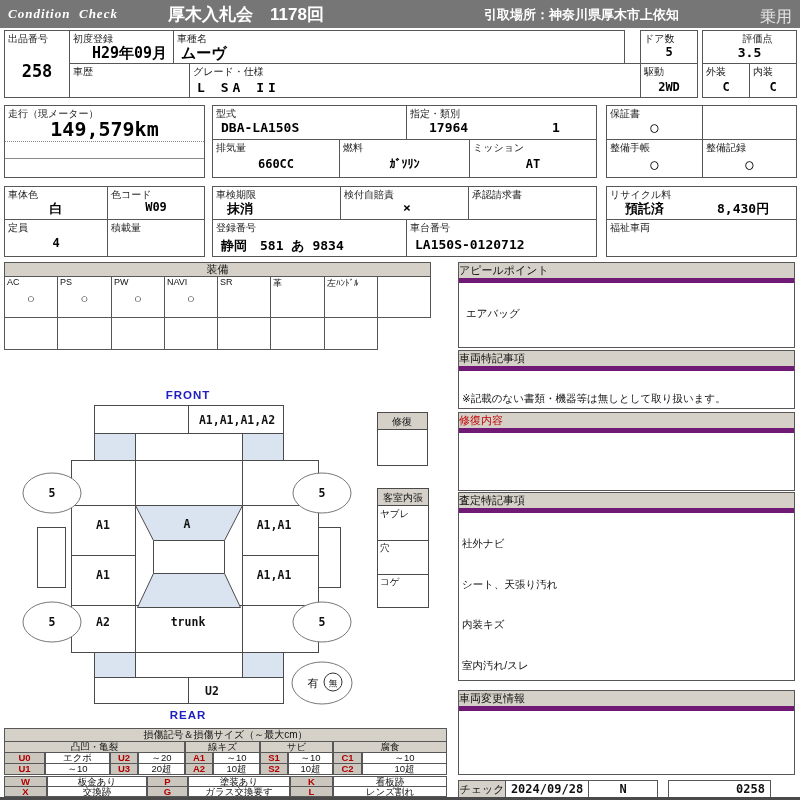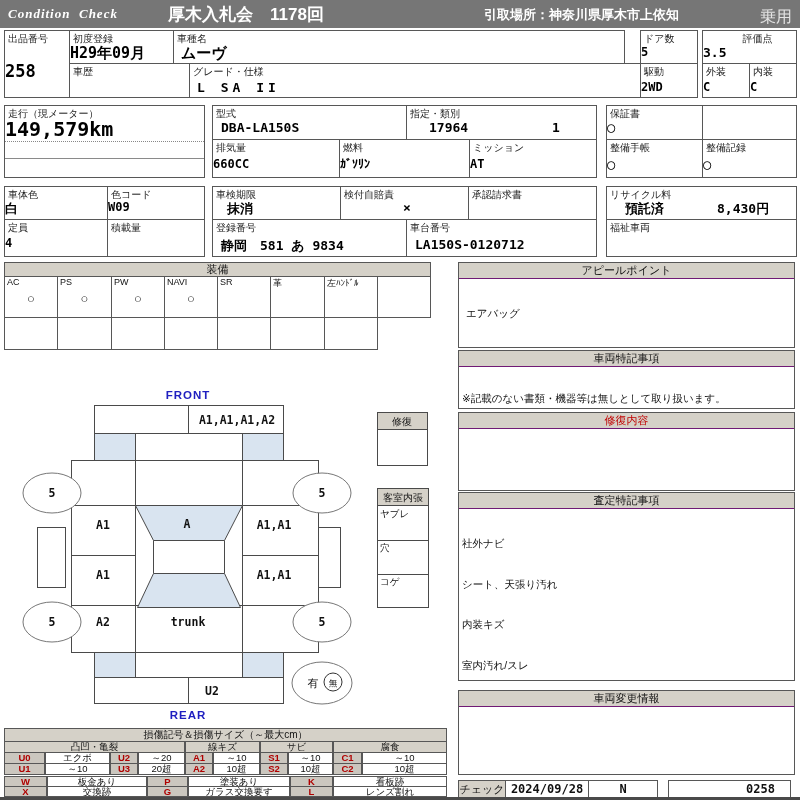--- a/index.html
+++ b/index.html
@@ -13,7 +13,7 @@
   .cat{position:absolute;right:8px;top:7px;font-size:16px;color:#e3e3e3;}
   .cell{position:absolute;border:1px solid #575757;background:#fff;box-sizing:border-box;}
   .lb{position:absolute;top:1px;left:3px;font-size:10px;color:#222;white-space:nowrap;}
-  .vc{position:absolute;left:0;right:0;text-align:left;font-family:"DejaVu Sans Mono",monospace;
+  .vc{position:absolute;left:0;right:0;text-align:center;font-family:"DejaVu Sans Mono",monospace;
       font-weight:bold;color:#000;white-space:nowrap;}
   .vl{position:absolute;font-family:"DejaVu Sans Mono",monospace;font-weight:bold;color:#000;white-space:pre;}
   .dot{position:absolute;left:0;right:0;border-top:1px dotted #888;}

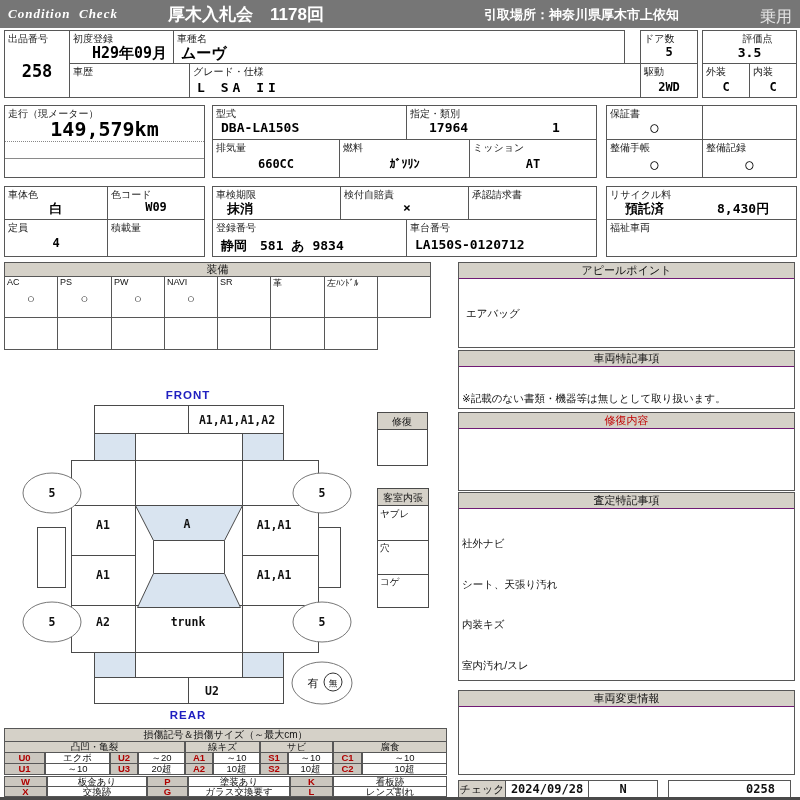--- a/index.html
+++ b/index.html
@@ -19,8 +19,8 @@
   .dot{position:absolute;left:0;right:0;border-top:1px dotted #888;}
   .sol{position:absolute;left:0;right:0;border-top:1px solid #8a8a8a;}
   .panel{position:absolute;border:1px solid #575757;background:#fff;box-sizing:border-box;}
-  .ptitle{height:15px;line-height:15px;background:#d5d1c8;border-bottom:1px solid #701a75;
-          text-align:center;font-size:11px;color:#111;}
+  .ptitle{height:15px;line-height:15px;background:#d5d1c8;border-bottom:5px solid #701a75;
+          font-size:11px;color:#111;}
   .ptitle.red{color:#c00000;}
   .pbody{position:absolute;top:16px;left:0;right:0;bottom:0;padding:1px 3px;font-size:10.5px;
          line-height:13.5px;white-space:pre-wrap;}

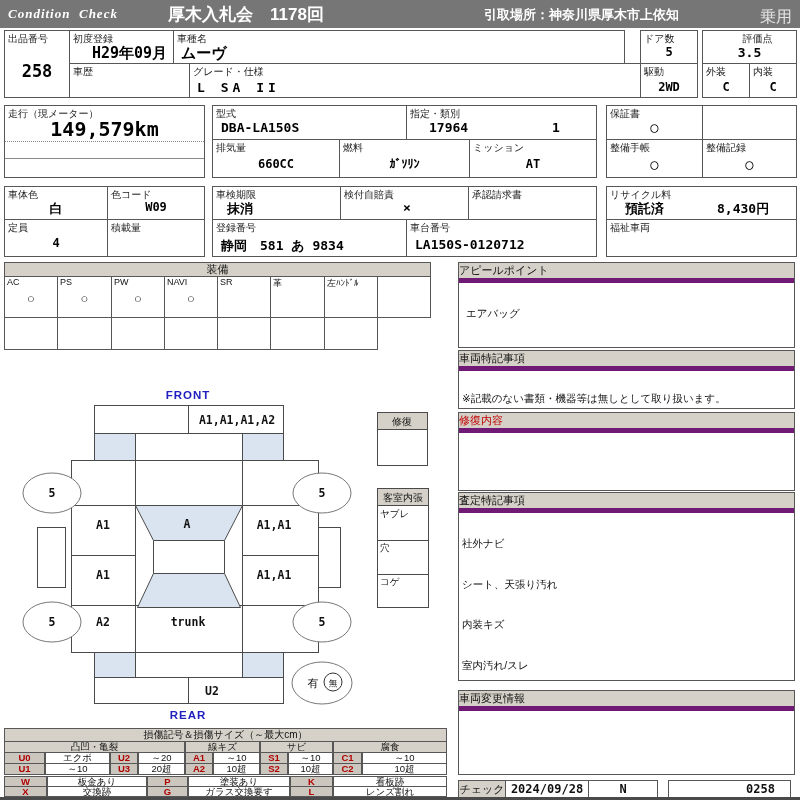--- a/index.html
+++ b/index.html
@@ -256,7 +256,7 @@
   <div class="ckcell" style="left:458px;top:780px;width:48px;height:18px;background:#d5d1c8;text-align:center;font-family:'Liberation Sans','DejaVu Sans',sans-serif;font-weight:normal;font-size:11px">チェック</div>
   <div class="ckcell" style="left:505px;top:780px;width:84px;height:18px;text-align:center">2024/09/28</div>
   <div class="ckcell" style="left:588px;top:780px;width:70px;height:18px;text-align:center">N</div>
-  <div class="ckcell" style="left:668px;top:780px;width:123px;height:18px;text-align:right;padding-right:15px">0258</div>
+  <div class="ckcell" style="left:668px;top:780px;width:103px;height:18px;text-align:right;padding-right:5px">0258</div>
 
   <svg width="456" height="345" viewBox="0 0 456 345" style="position:absolute;left:0;top:385px">
     <text x="188" y="14" text-anchor="middle" class="dir">FRONT</text>

